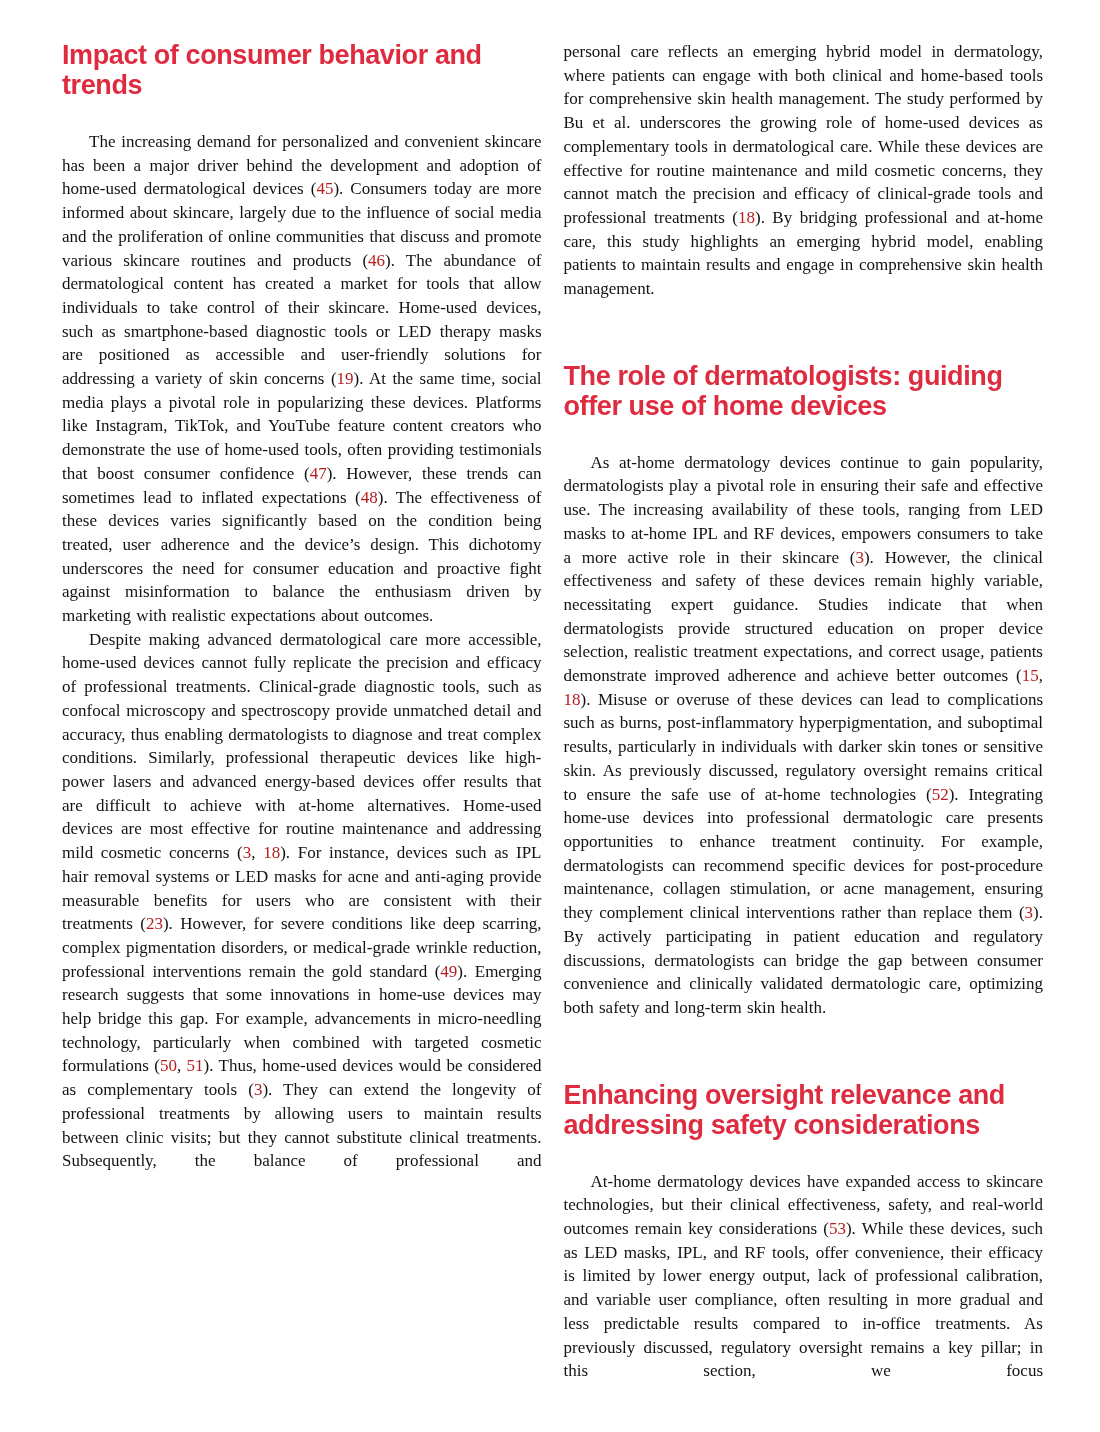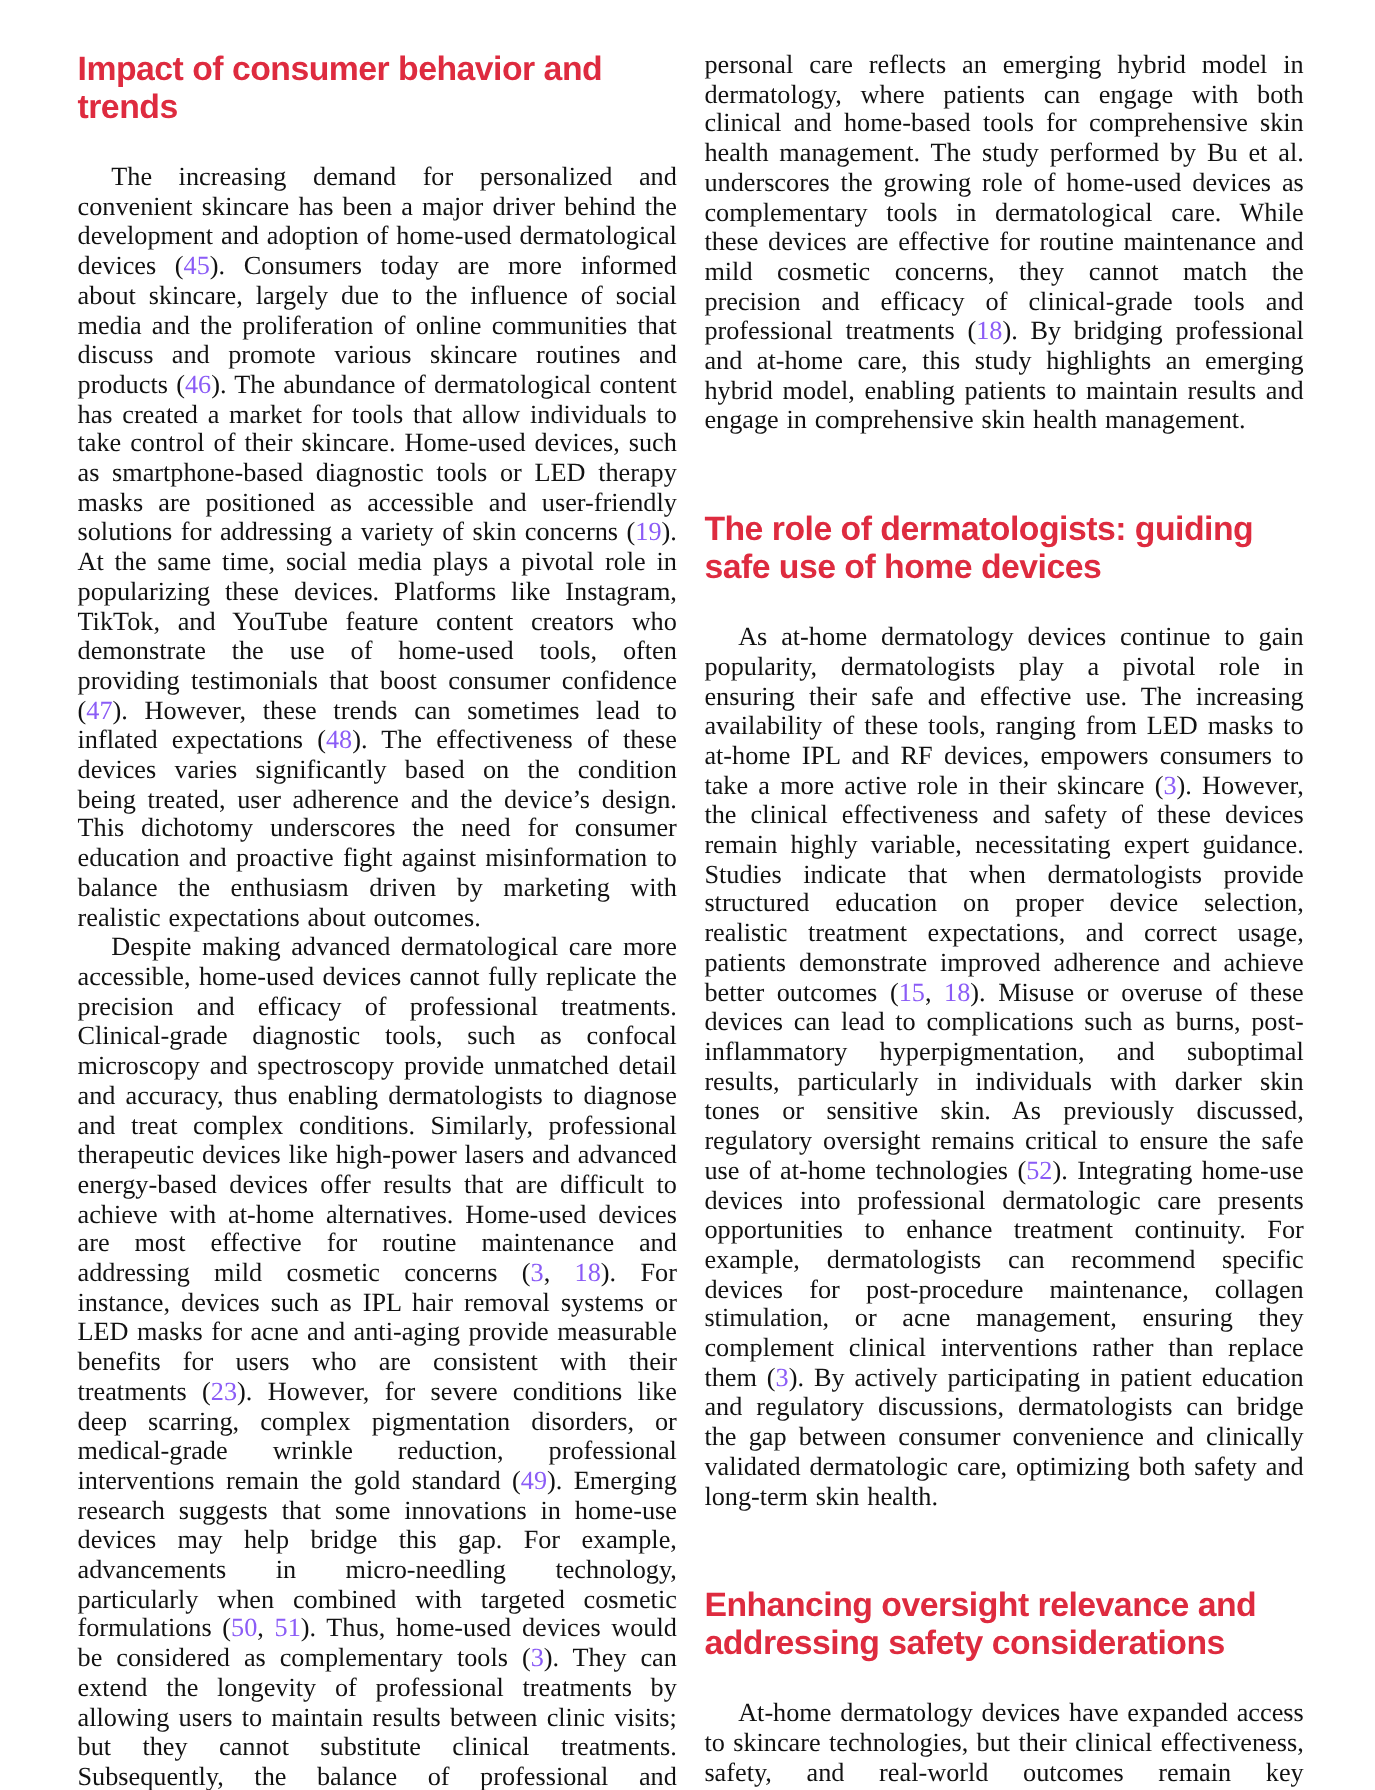--- a/index.html
+++ b/index.html
@@ -33,7 +33,7 @@
   }
   section:first-child h2.section-heading { margin-top: 0; }
   p.body-par {
-    font-size: 21px;
+    font-size: 17px;
     line-height: 23.7px;
     text-align: justify;
     text-indent: 27px;

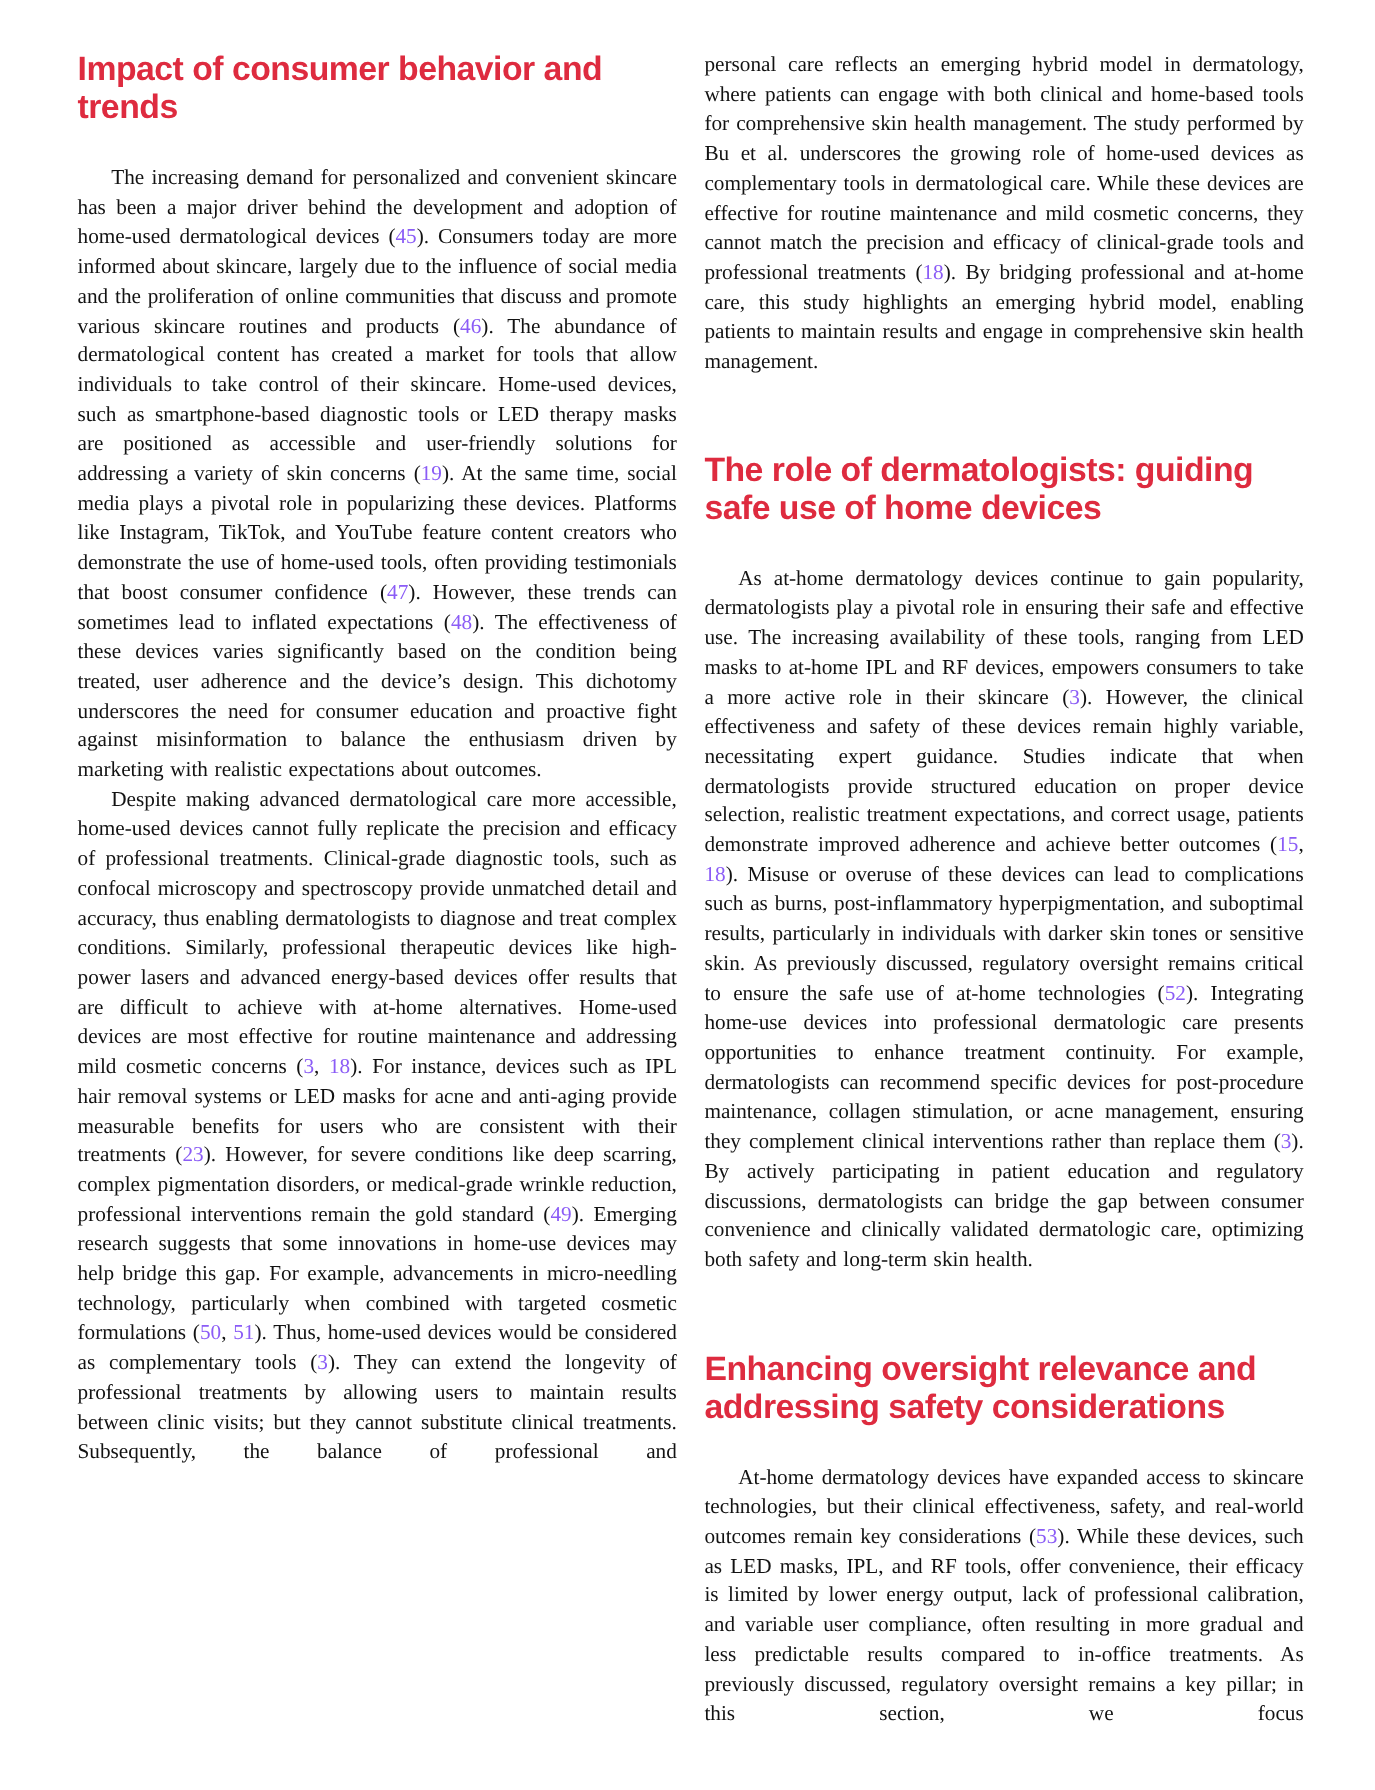--- a/index.html
+++ b/index.html
@@ -41,7 +41,7 @@
   }
   p.no-indent { text-indent: 0; }
   p.runs-on { text-align-last: justify; }
-  span.cite { color: #8b5cf6; }
+  span.cite { color: #b91c1c; }
 </style>
 </head>
 <body>

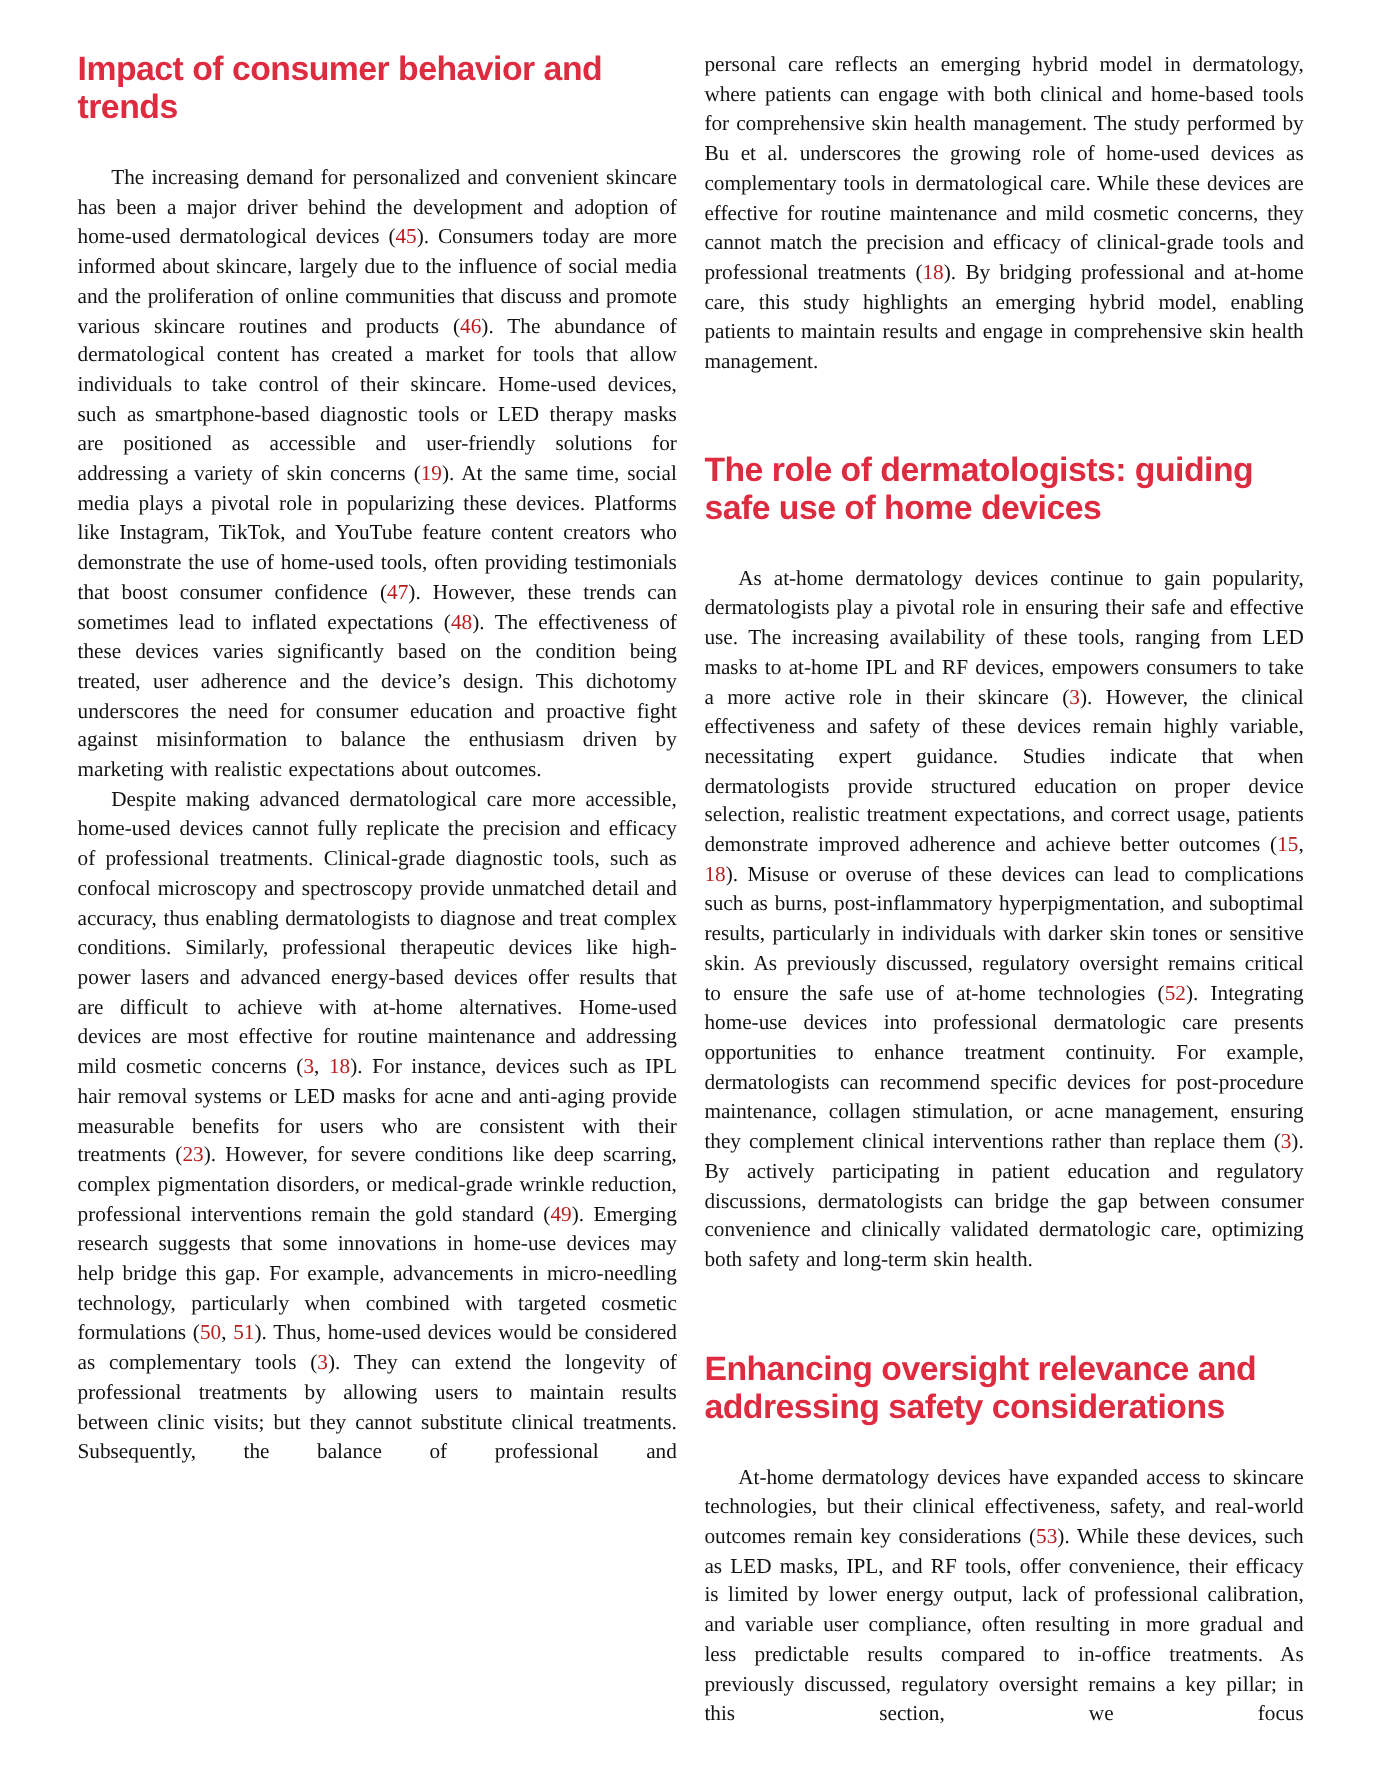--- a/index.html
+++ b/index.html
@@ -65,7 +65,7 @@
     </section>
 
     <section>
-      <h2 class="section-heading">The role of dermatologists: guiding safe use of home devices</h2>
+      <h2 class="section-heading">The role of dermatologists: guiding offer use of home devices</h2>
       <p class="body-par">As at-home dermatology devices continue to gain popularity, dermatologists play a pivotal role in ensuring their safe and effective use. The increasing availability of these tools, ranging from LED masks to at-home IPL and RF devices, empowers consumers to take a more active role in their skincare (<span class="cite">3</span>). However, the clinical effectiveness and safety of these devices remain highly variable, necessitating expert guidance. Studies indicate that when dermatologists provide structured education on proper device selection, realistic treatment expectations, and correct usage, patients demonstrate improved adherence and achieve better outcomes (<span class="cite">15</span>, <span class="cite">18</span>). Misuse or overuse of these devices can lead to complications such as burns, post-inflammatory hyperpigmentation, and suboptimal results, particularly in individuals with darker skin tones or sensitive skin. As previously discussed, regulatory oversight remains critical to ensure the safe use of at-home technologies (<span class="cite">52</span>). Integrating home-use devices into professional dermatologic care presents opportunities to enhance treatment continuity. For example, dermatologists can recommend specific devices for post-procedure maintenance, collagen stimulation, or acne management, ensuring they complement clinical interventions rather than replace them (<span class="cite">3</span>). By actively participating in patient education and regulatory discussions, dermatologists can bridge the gap between consumer convenience and clinically validated dermatologic care, optimizing both safety and long-term skin health.</p>
     </section>
 

